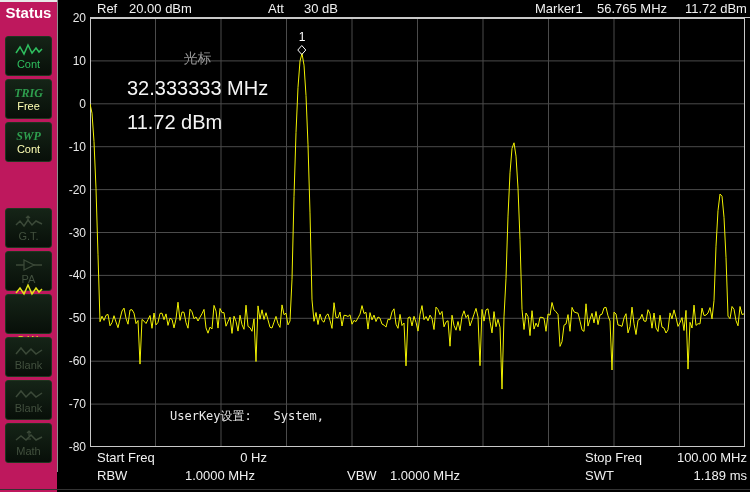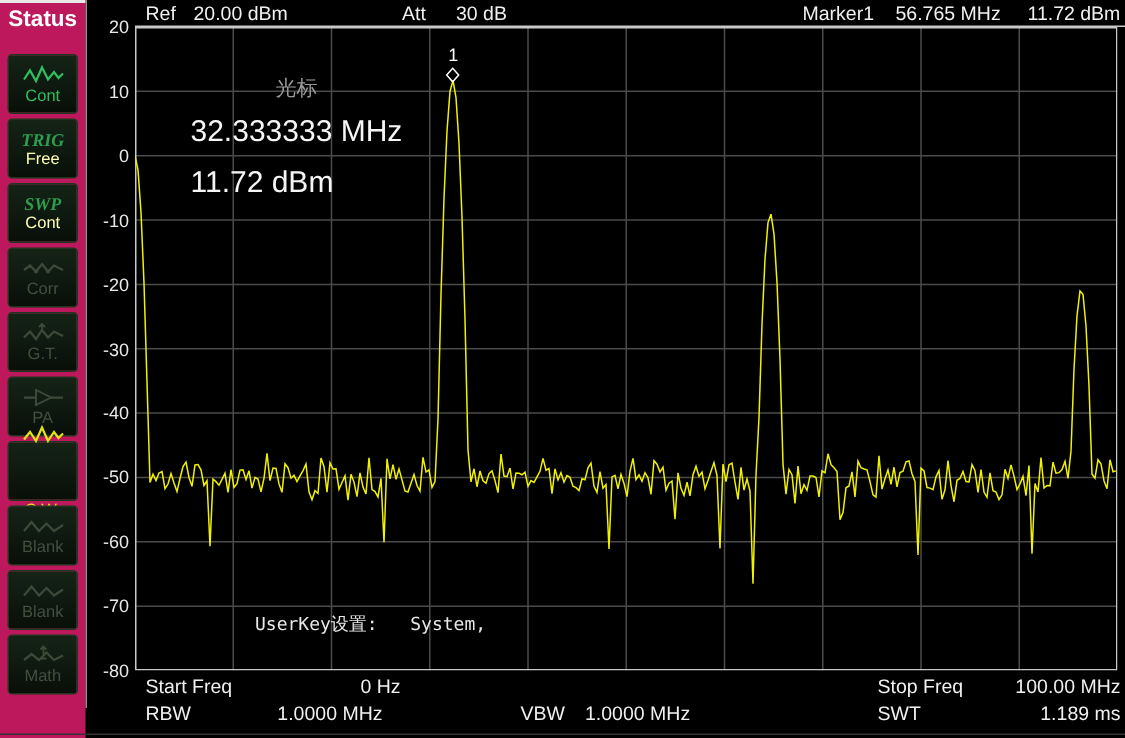--- a/index.html
+++ b/index.html
@@ -79,16 +79,6 @@
     <span class="lbl">Cont</span>
   </div>
 
-  <div class="tile dim" style="top:165px">
-    <span class="icn">
-      <svg width="28" height="14" viewBox="0 0 28 14">
-          <polyline points="1,8 5,5 9,9 13,4 17,9 21,5 27,8" fill="none" stroke="currentColor" stroke-width="1.5"></polyline>
-          <circle cx="9" cy="9" r="1.4" fill="currentColor"></circle>
-          <circle cx="17" cy="9" r="1.4" fill="currentColor"></circle>
-        </svg>
-    </span>
-    <span class="lbl">Corr</span>
-  </div>
 
   <div class="tile dim" style="top:208px">
     <span class="icn">

